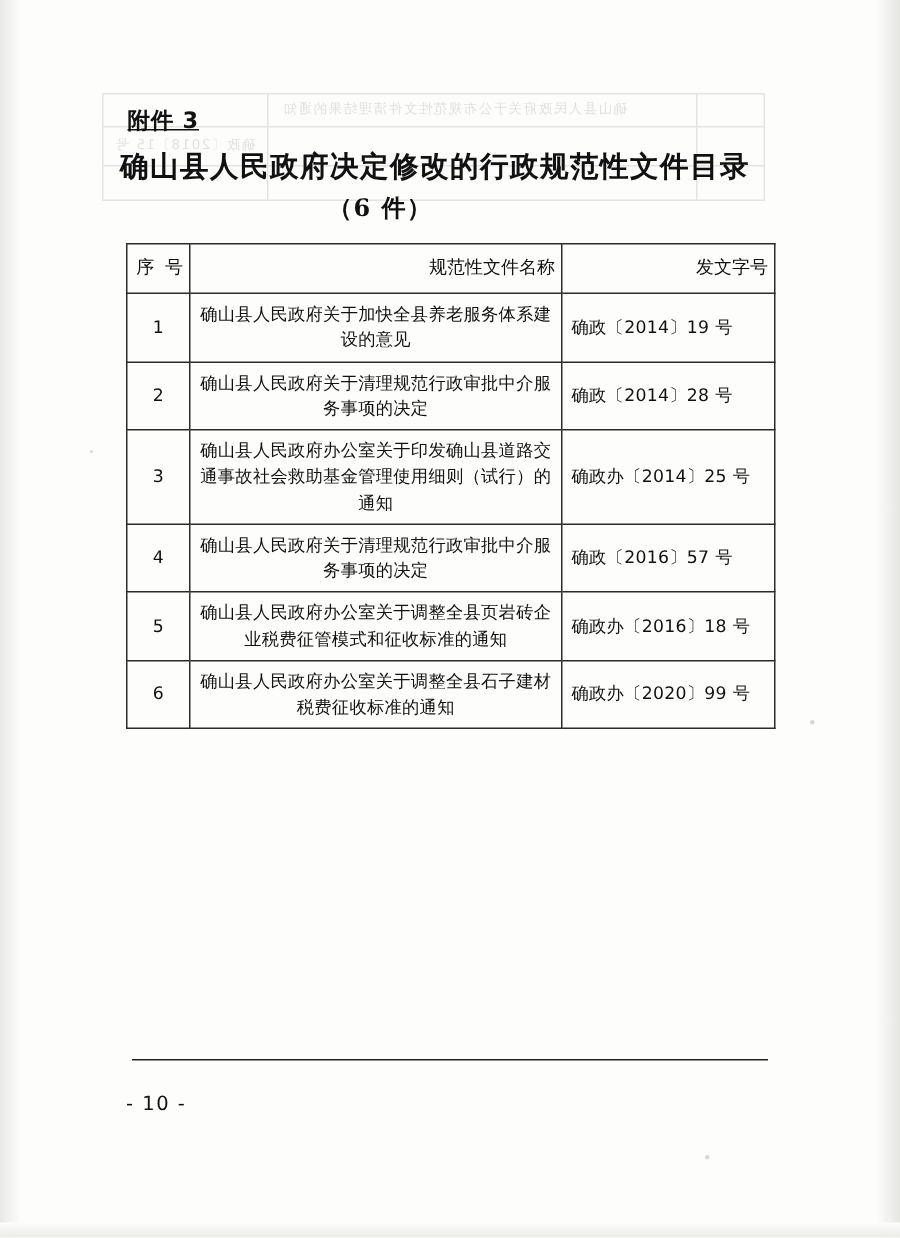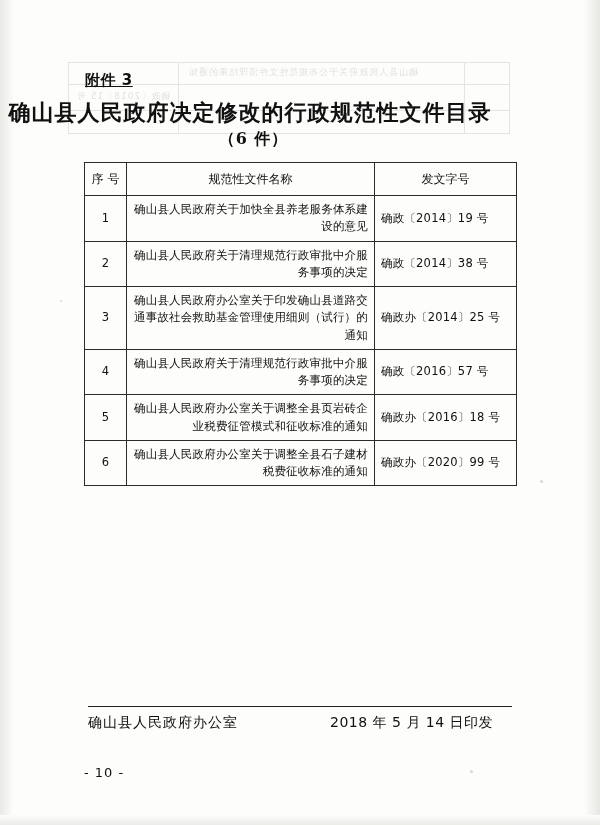--- a/index.html
+++ b/index.html
@@ -85,8 +85,8 @@
     top: 98px;
     left: 0;
     width: 500px;
-    text-align: center;
-    font-size: 22px;
+    text-align: right;
+    font-size: 19px;
     font-weight: bold;
     letter-spacing: 1px;
     font-family: "DejaVu Serif", "Liberation Serif", serif;

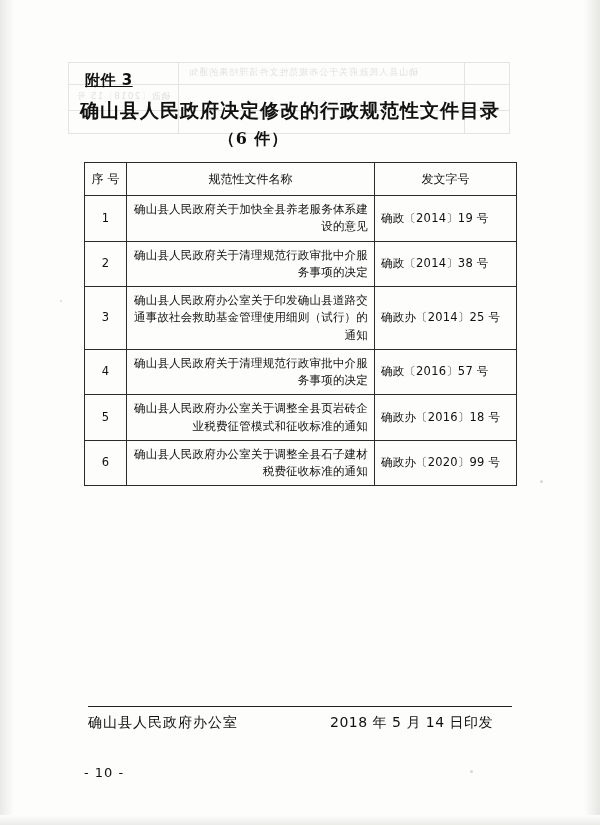--- a/index.html
+++ b/index.html
@@ -125,10 +125,11 @@
     vertical-align: middle;
   }
   table.doclist th {
-    text-align: center;
+    text-align: right;
     font-weight: normal;
     padding: 7px 4px;
     font-size: 12px;
+    font-family: Liberation Mono, monospace;
   }
   col.c-no { width: 42px; }
   col.c-name { width: 248px; }

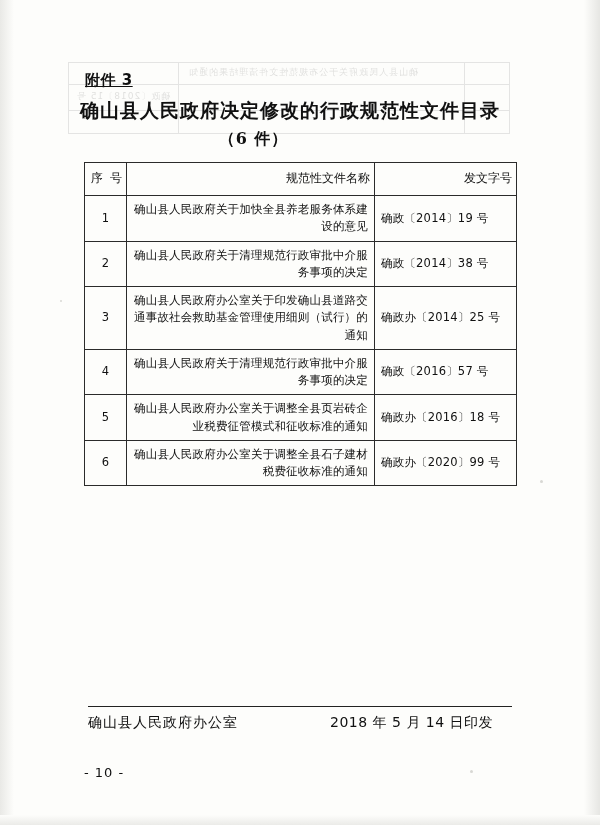--- a/index.html
+++ b/index.html
@@ -139,7 +139,7 @@
     font-size: 12px;
   }
   td.name {
-    text-align: right;
+    text-align: center;
     letter-spacing: 0.2px;
   }
   td.num {

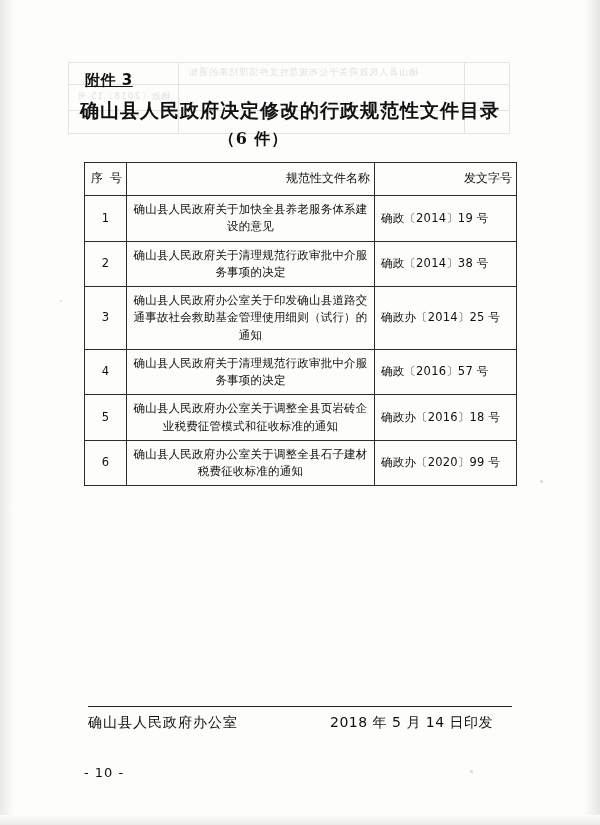--- a/index.html
+++ b/index.html
@@ -234,7 +234,7 @@
         <tr>
           <td class="no">2</td>
           <td class="name">确山县人民政府关于清理规范行政审批中介服务事项的决定</td>
-          <td class="num">确政〔2014〕38 号</td>
+          <td class="num">确政〔2014〕28 号</td>
         </tr>
         <tr>
           <td class="no">3</td>

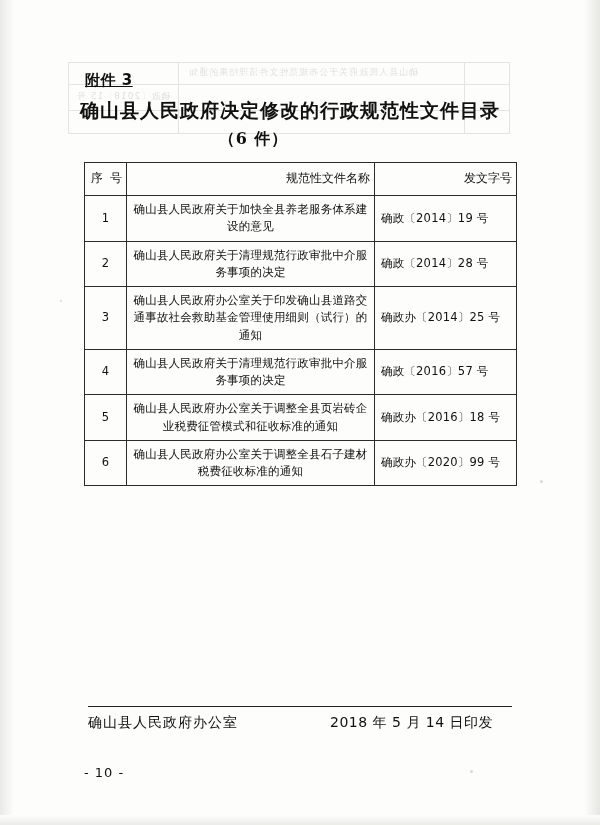--- a/index.html
+++ b/index.html
@@ -261,7 +261,6 @@
   </div>
 
   <div class="footer-rule"></div>
-  <div class="footer-left">确山县人民政府办公室</div>
   <div class="footer-right">2018 年 5 月 14 日印发</div>
   <div class="page-number">- 10 -</div>
 

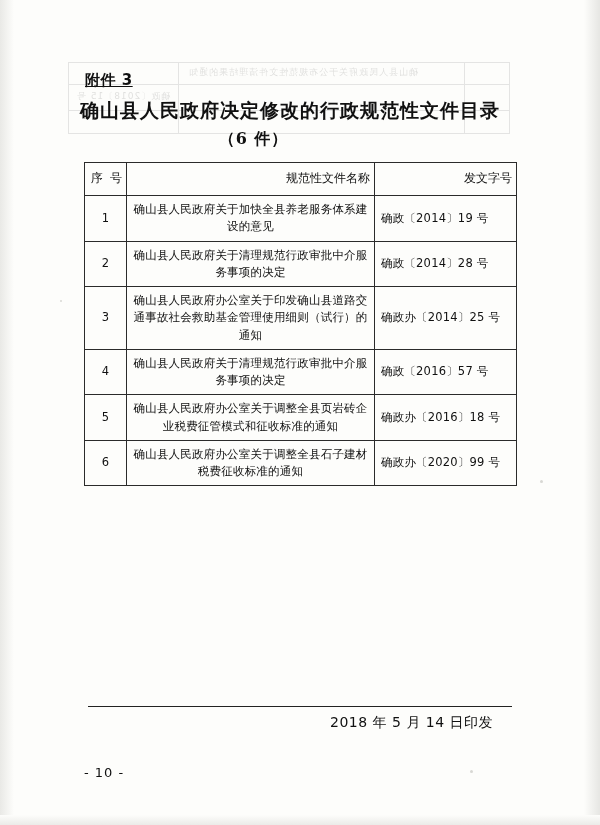--- a/index.html
+++ b/index.html
@@ -261,7 +261,6 @@
   </div>
 
   <div class="footer-rule"></div>
-  <div class="footer-right">2018 年 5 月 14 日印发</div>
   <div class="page-number">- 10 -</div>
 
   <div class="speck" style="left:60px; top:300px; width:2px; height:2px;"></div>

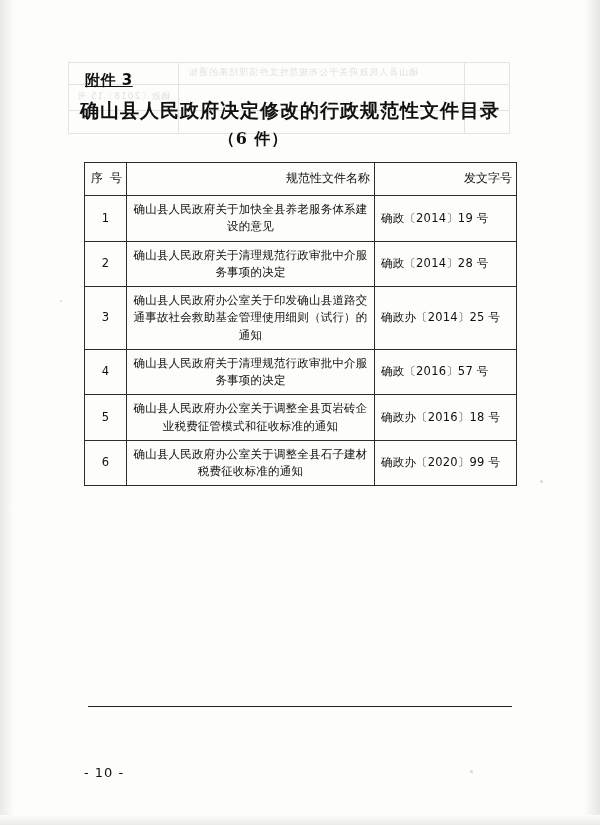--- a/index.html
+++ b/index.html
@@ -176,7 +176,7 @@
   .page-number {
     position: absolute;
     left: 84px;
-    top: 765px;
+    top: 729px;
     font-size: 13px;
     letter-spacing: 1px;
     font-family: "DejaVu Sans", "Liberation Sans", sans-serif;

